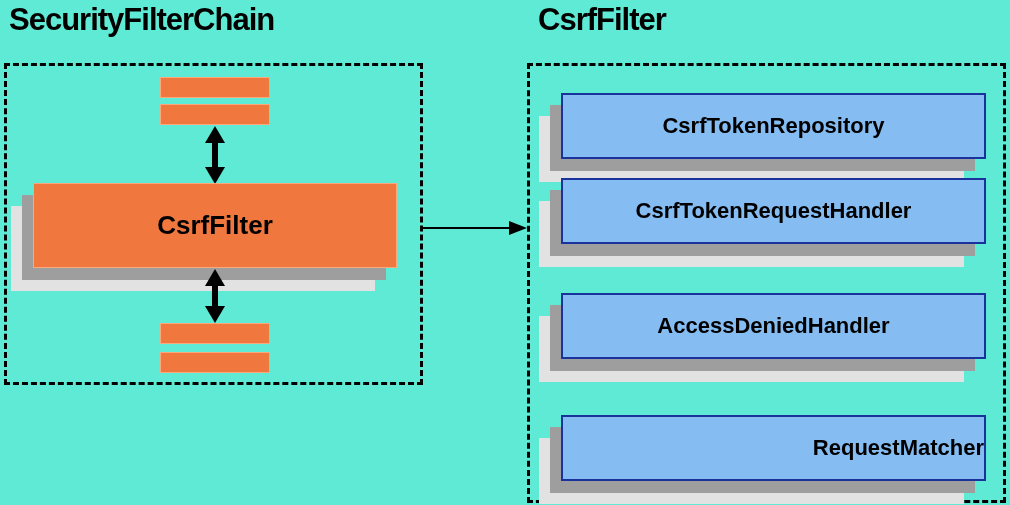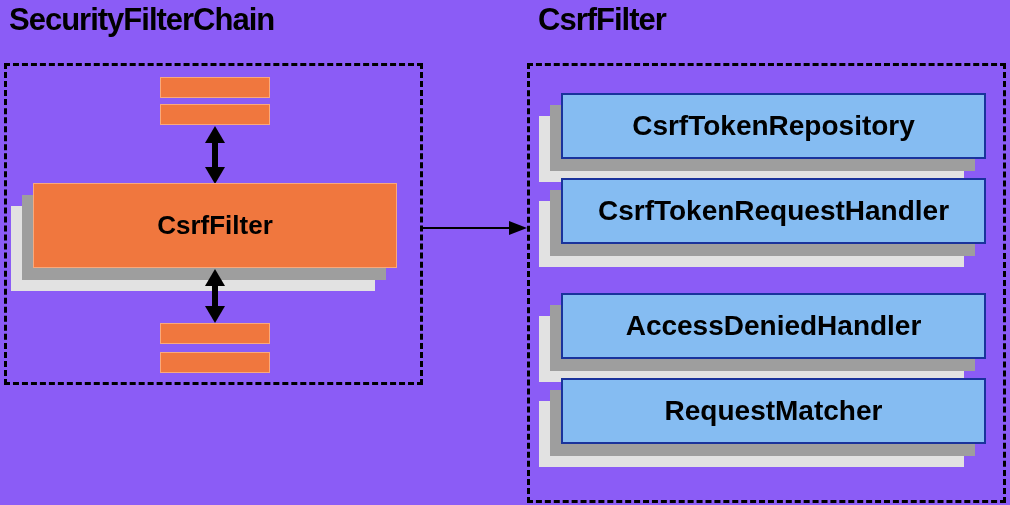--- a/index.html
+++ b/index.html
@@ -12,7 +12,7 @@
     position: relative;
     width: 1010px;
     height: 505px;
-    background: #8b5cf6;
+    background: #5eead4;
     overflow: hidden;
   }
   .panel-title {

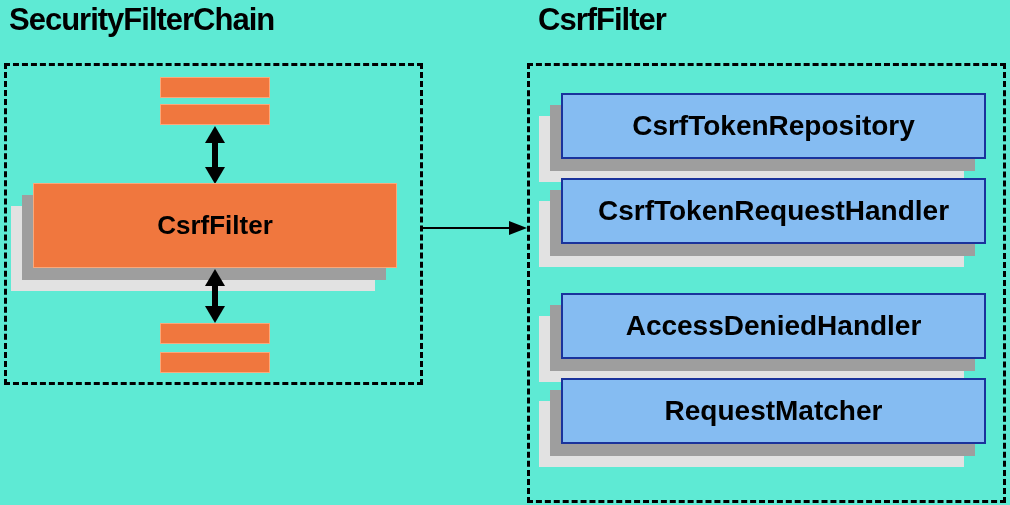--- a/index.html
+++ b/index.html
@@ -80,7 +80,7 @@
     display: flex;
     align-items: center;
     justify-content: center;
-    font-size: 28px;
+    font-size: 22px;
     font-weight: bold;
     color: #000000;
     white-space: nowrap;

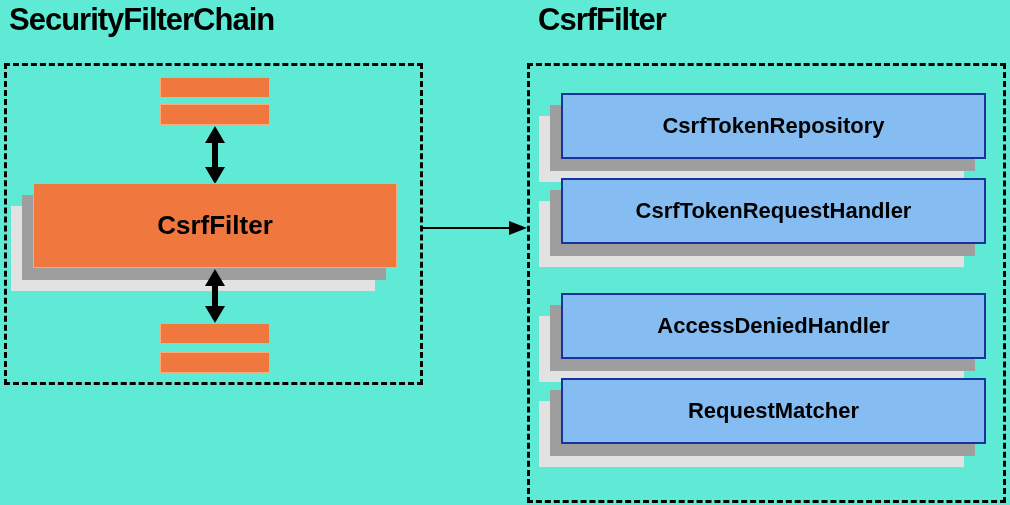--- a/index.html
+++ b/index.html
@@ -88,7 +88,7 @@
   .comp-1 { top: 93px; }
   .comp-2 { top: 178px; }
   .comp-3 { top: 293px; }
-  .comp-4 { top: 378px; }
+  .comp-4 { top: 415px; justify-content: flex-end; }
 
   .v-arrow {
     position: absolute;

